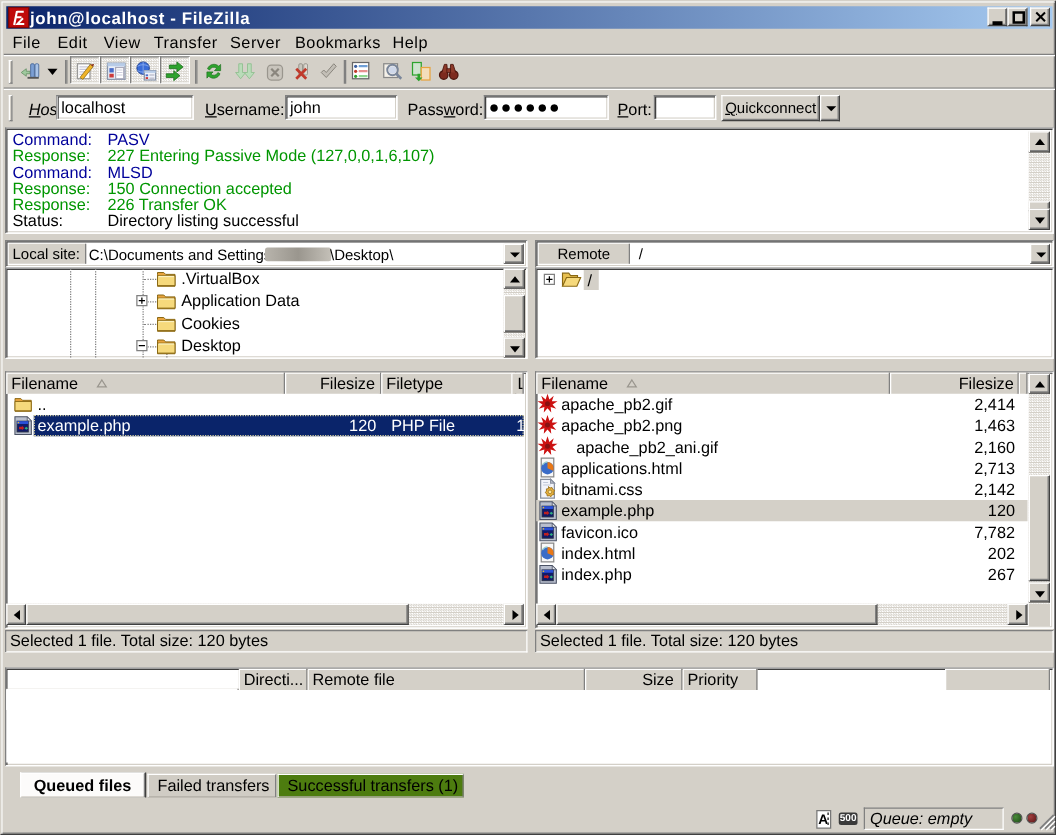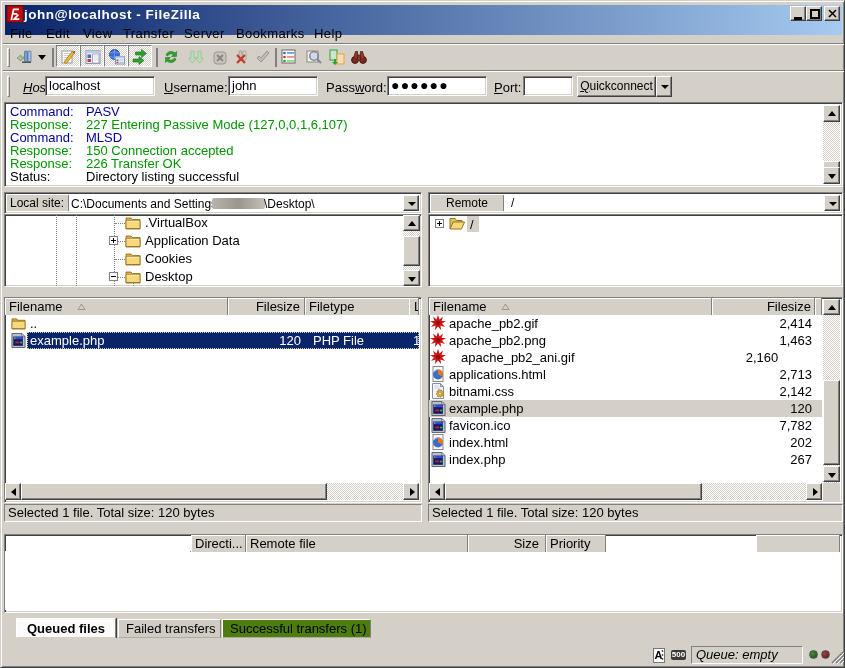--- a/index.html
+++ b/index.html
@@ -32,7 +32,7 @@
 <body>
 <div id="win">
 
-<div class="abs" id="titlebar" style="left:4px;top:4px;width:837px;height:30px;background:linear-gradient(to right,#0a246a,#a6caf0);">
+<div class="abs" id="titlebar" style="left:4px;top:4px;width:837px;height:18px;background:linear-gradient(to right,#0a246a,#a6caf0);">
   <svg class="abs" style="left:2px;top:1px;width:16px;height:16px;" viewBox="0 0 16 16">
     <rect x="0" y="0" width="16" height="16" fill="#c00a0a"></rect>
     <rect x="0" y="0" width="16" height="16" fill="none" stroke="#7a0606" stroke-width="1"></rect>

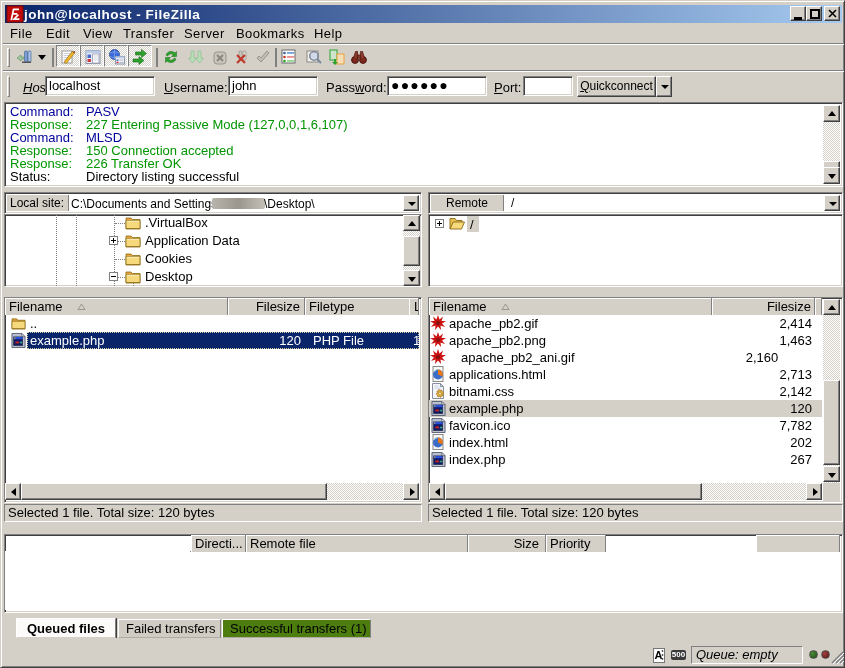--- a/index.html
+++ b/index.html
@@ -374,7 +374,7 @@
             <circle cx="8" cy="8" r="2" fill="#881111"></circle>
           </svg>
       <span class="lbl" style="left:32px;top:0;">apache_pb2_ani.gif</span>
-          <span class="lbl" style="left:283px;width:100px;text-align:center;top:0;">2,160</span>
+          <span class="lbl" style="left:283px;width:100px;text-align:right;top:0;">2,160</span>
     </div>
     <div class="row" style="left:0;top:51px;width:393px;">
       <svg class="abs" style="left:1px;top:0px;width:16px;height:16px;" viewBox="0 0 16 16">

